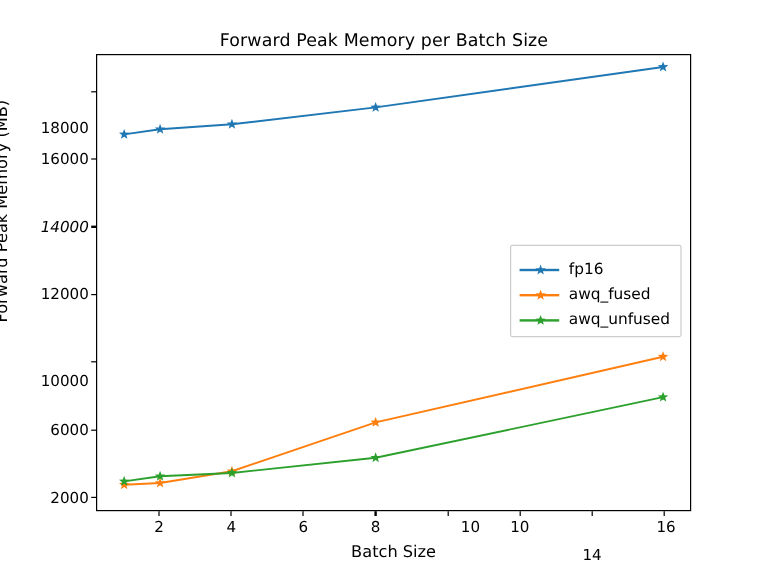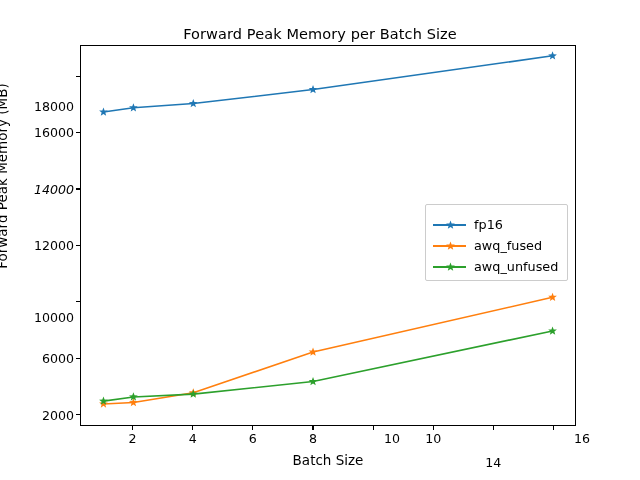--- a/index.html
+++ b/index.html
@@ -215,7 +215,7 @@
       <div class="tick-mark xtick-mark" style="left: 492.833px;"></div>
       <div class="xtick-label" style="left: 493.333px; margin-top: 24px;">14</div>
       <div class="tick-mark xtick-mark" style="left: 552.955px;"></div>
-      <div class="xtick-label" style="left: 582px;">16</div>
+      <div class="xtick-label" style="left: 555px;">16</div>
     </div>
 
   <div id="legend">

